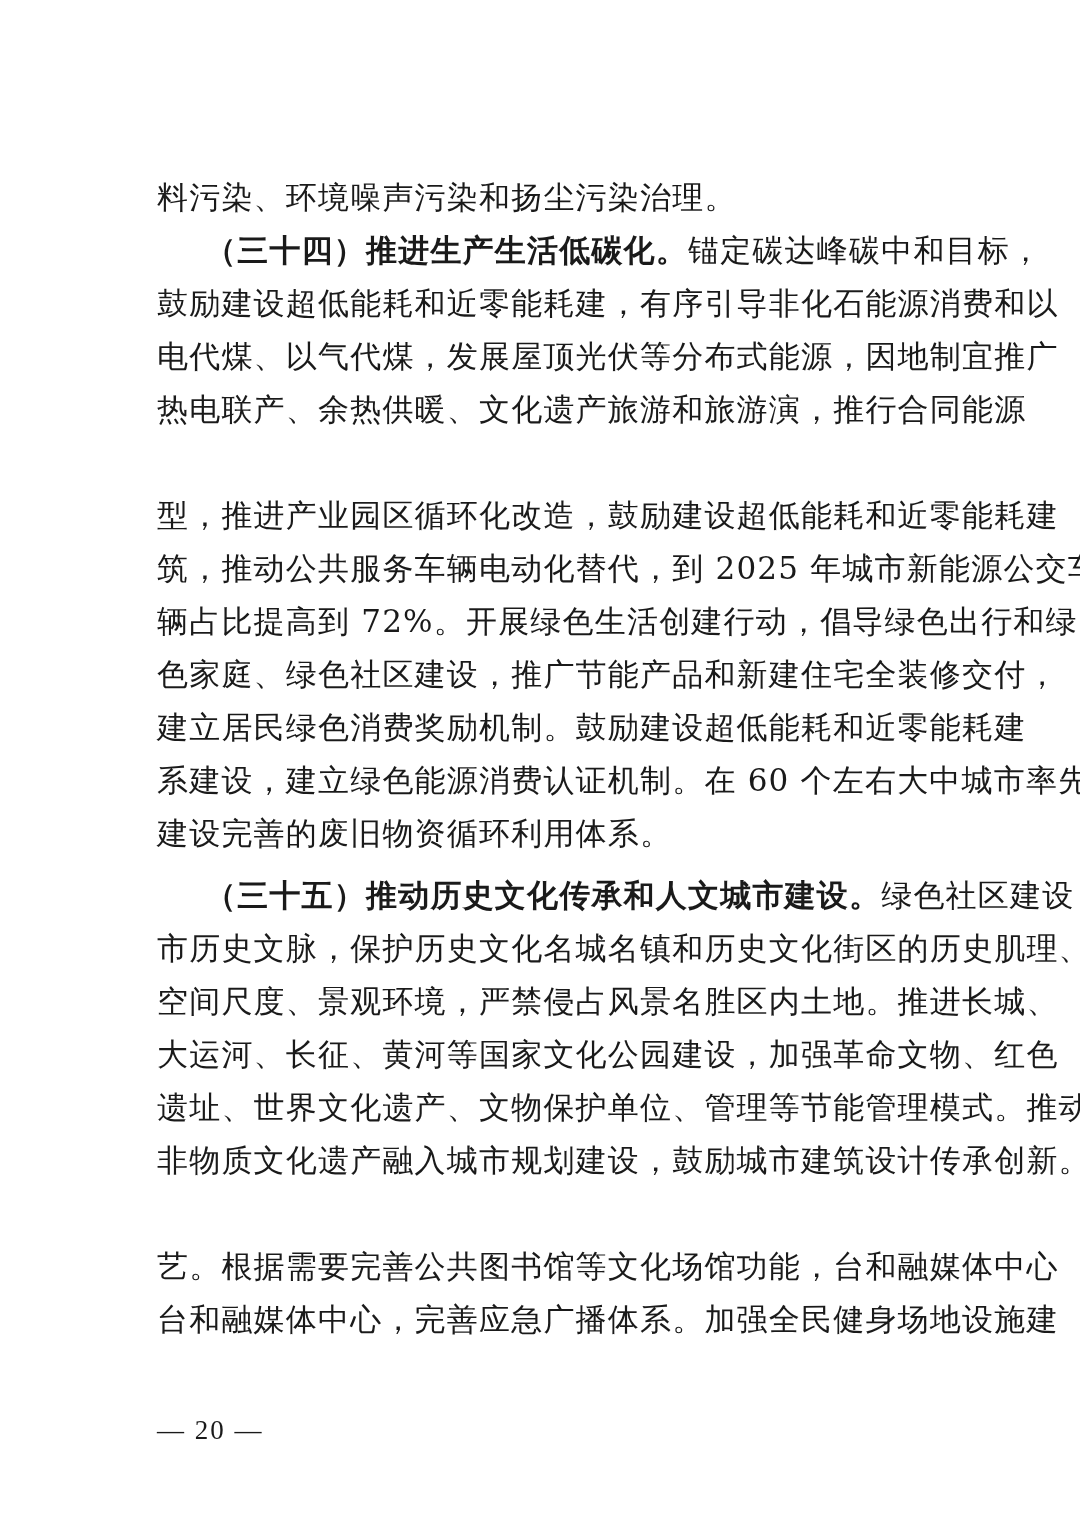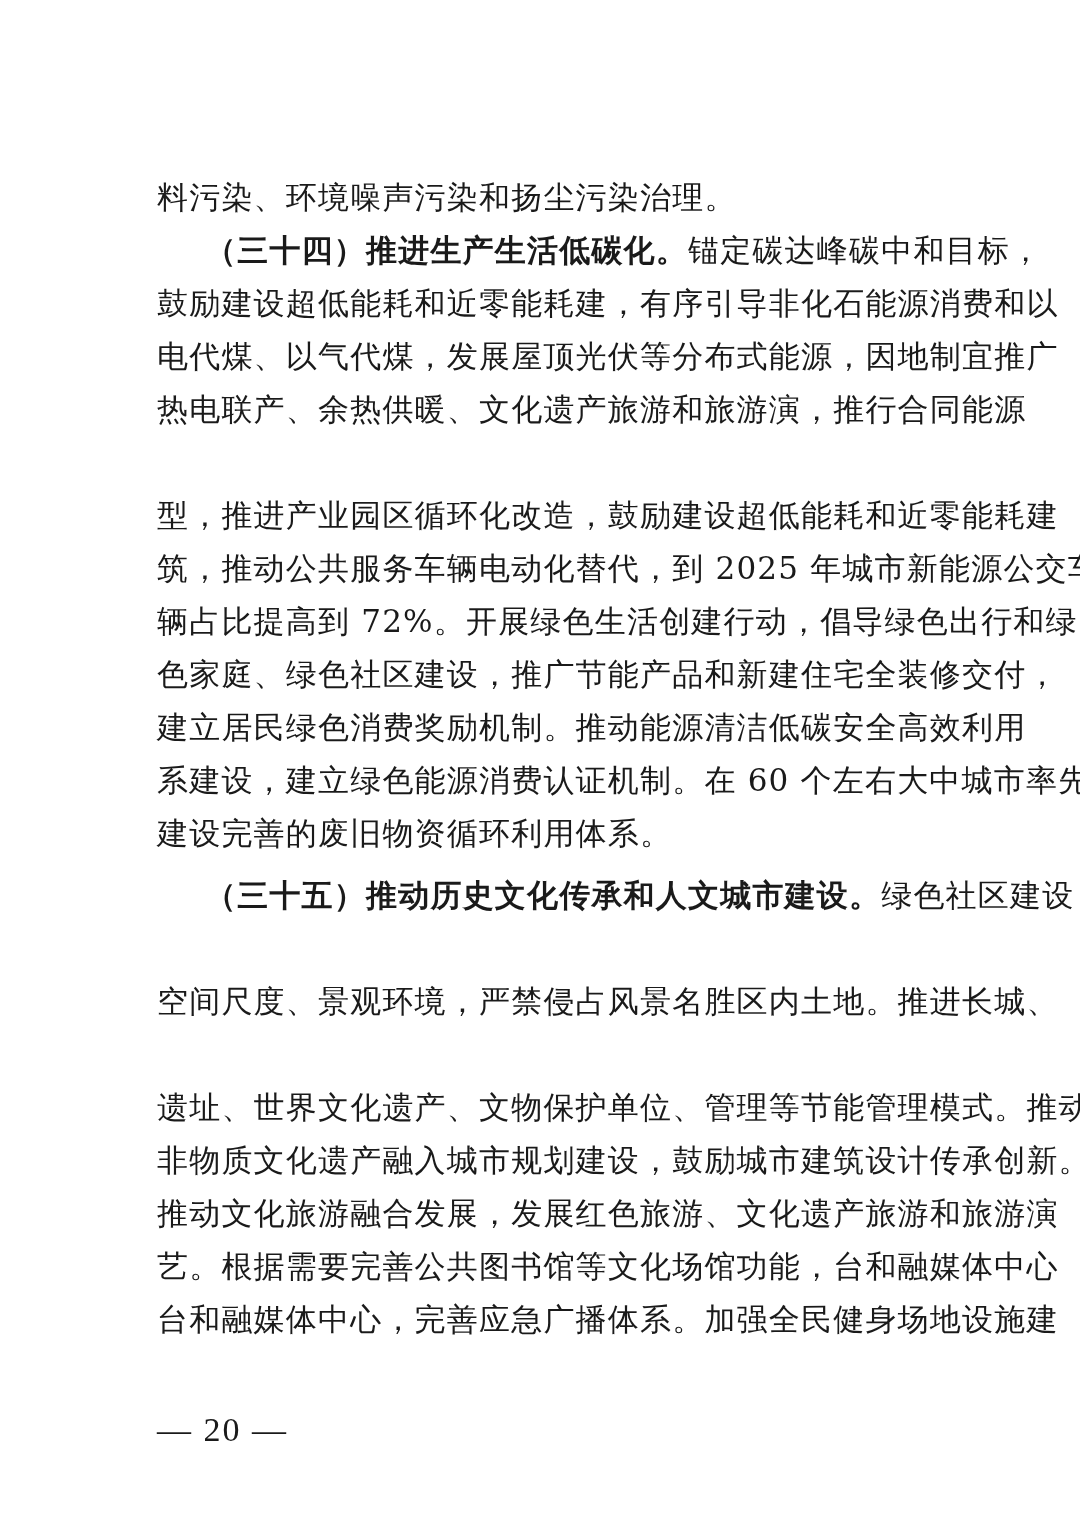--- a/index.html
+++ b/index.html
@@ -26,7 +26,7 @@
   <div class="line" style="top:536px"><span>筑，推动公共服务车辆电动化替代，到 2025 年城市新能源公交车</span></div>
   <div class="line" style="top:589px"><span>辆占比提高到 72%。开展绿色生活创建行动，倡导绿色出行和绿</span></div>
   <div class="line" style="top:642px"><span>色家庭、绿色社区建设，推广节能产品和新建住宅全装修交付，</span></div>
-  <div class="line" style="top:695px"><span>建立居民绿色消费奖励机制。推动能源清洁低碳安全高效利用</span></div>
+  <div class="line" style="top:695px"><span>建立居民绿色消费奖励机制。鼓励建设超低能耗和近零能耗建</span></div>
   <div class="line" style="top:748px"><span>系建设，建立绿色能源消费认证机制。在 60 个左右大中城市率先</span></div>
   <div class="line" style="top:801px"><span>建设完善的废旧物资循环利用体系。</span></div>
 

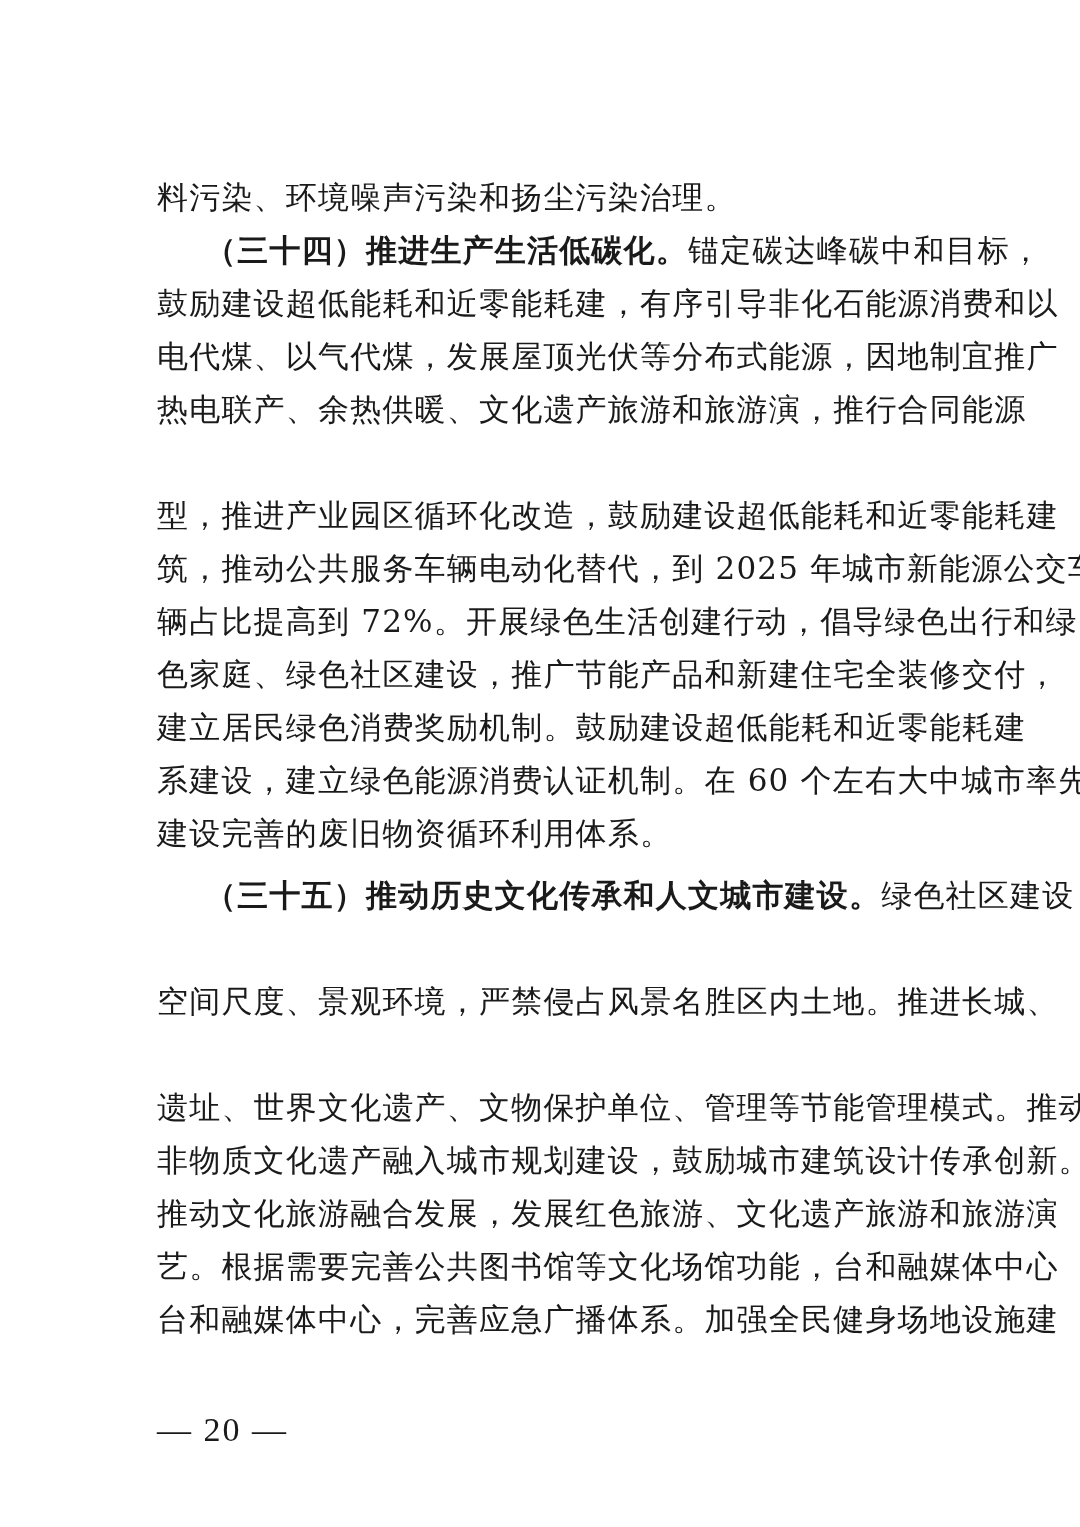--- a/index.html
+++ b/index.html
@@ -31,6 +31,7 @@
   <div class="line" style="top:801px"><span>建设完善的废旧物资循环利用体系。</span></div>
 
   <div class="line" style="top:863px; left:205px; width:722px"><span class="bold">（三十五）推动历史文化传承和人文城市建设。</span><span>绿色社区建设</span></div>
+  <div class="line" style="top:916px"><span>市历史文脉，保护历史文化名城名镇和历史文化街区的历史肌理、</span></div>
   <div class="line" style="top:969px"><span>空间尺度、景观环境，严禁侵占风景名胜区内土地。推进长城、</span></div>
   <div class="line" style="top:1075px"><span>遗址、世界文化遗产、文物保护单位、管理等节能管理模式。推动</span></div>
   <div class="line" style="top:1128px"><span>非物质文化遗产融入城市规划建设，鼓励城市建筑设计传承创新。</span></div>

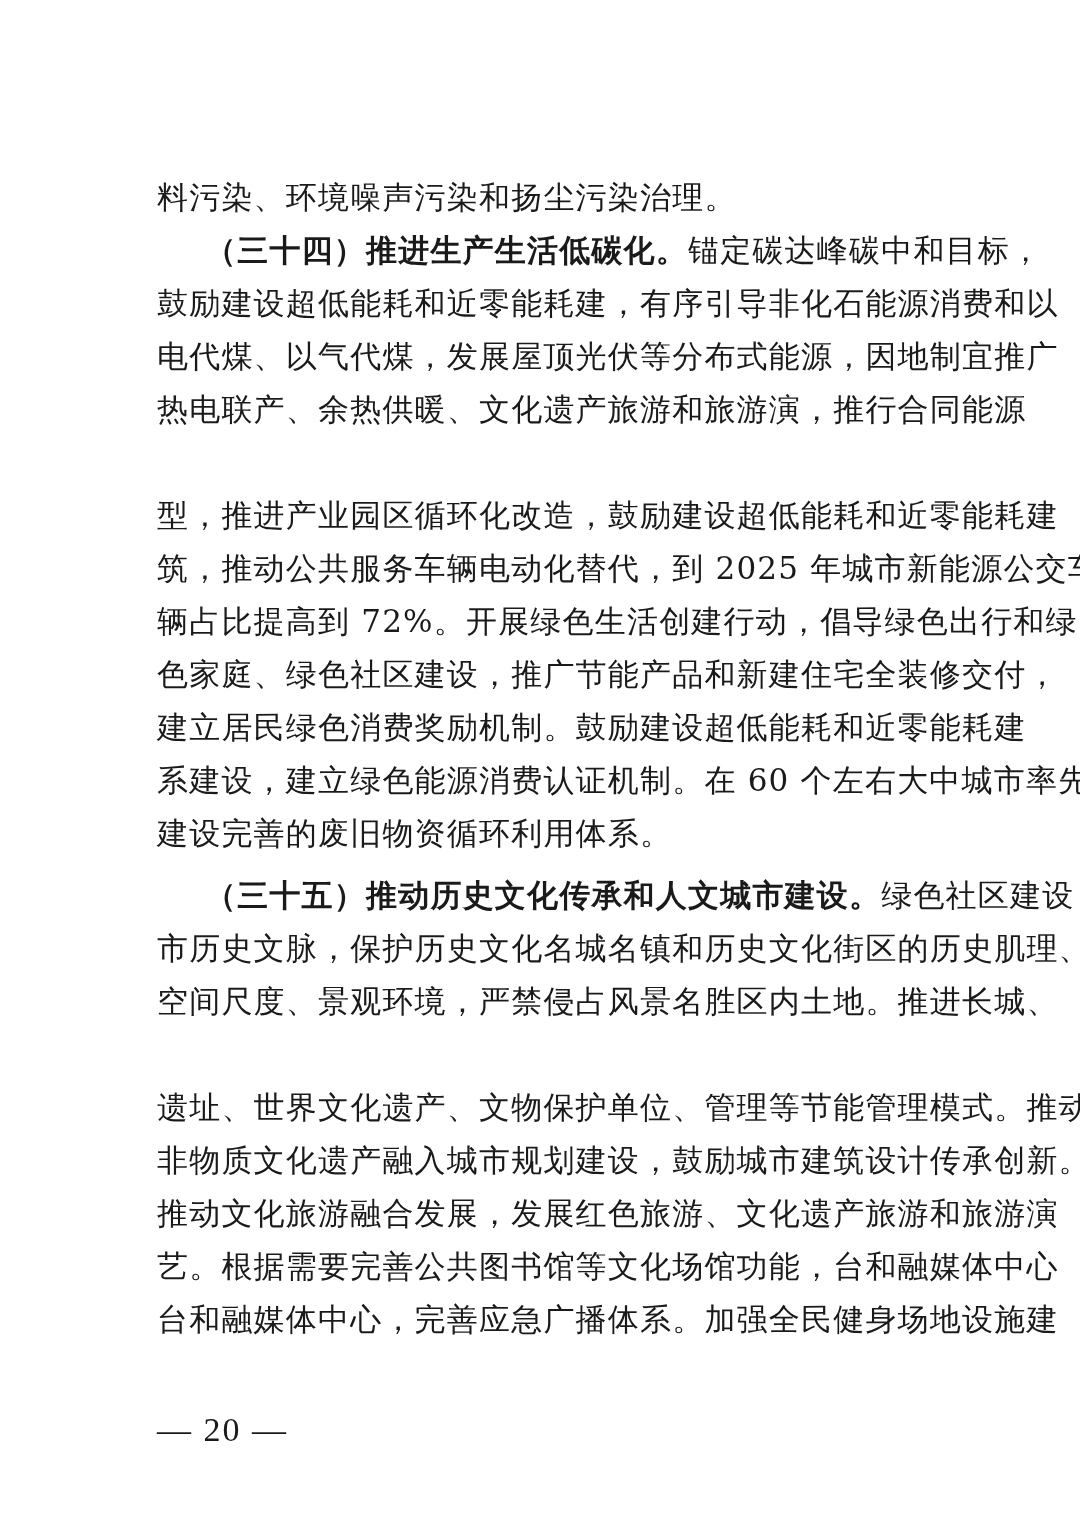--- a/index.html
+++ b/index.html
@@ -33,6 +33,7 @@
   <div class="line" style="top:863px; left:205px; width:722px"><span class="bold">（三十五）推动历史文化传承和人文城市建设。</span><span>绿色社区建设</span></div>
   <div class="line" style="top:916px"><span>市历史文脉，保护历史文化名城名镇和历史文化街区的历史肌理、</span></div>
   <div class="line" style="top:969px"><span>空间尺度、景观环境，严禁侵占风景名胜区内土地。推进长城、</span></div>
+  <div class="line" style="top:1022px"><span>大运河、长征、黄河等国家文化公园建设，加强革命文物、红色</span></div>
   <div class="line" style="top:1075px"><span>遗址、世界文化遗产、文物保护单位、管理等节能管理模式。推动</span></div>
   <div class="line" style="top:1128px"><span>非物质文化遗产融入城市规划建设，鼓励城市建筑设计传承创新。</span></div>
   <div class="line" style="top:1181px"><span>推动文化旅游融合发展，发展红色旅游、文化遗产旅游和旅游演</span></div>

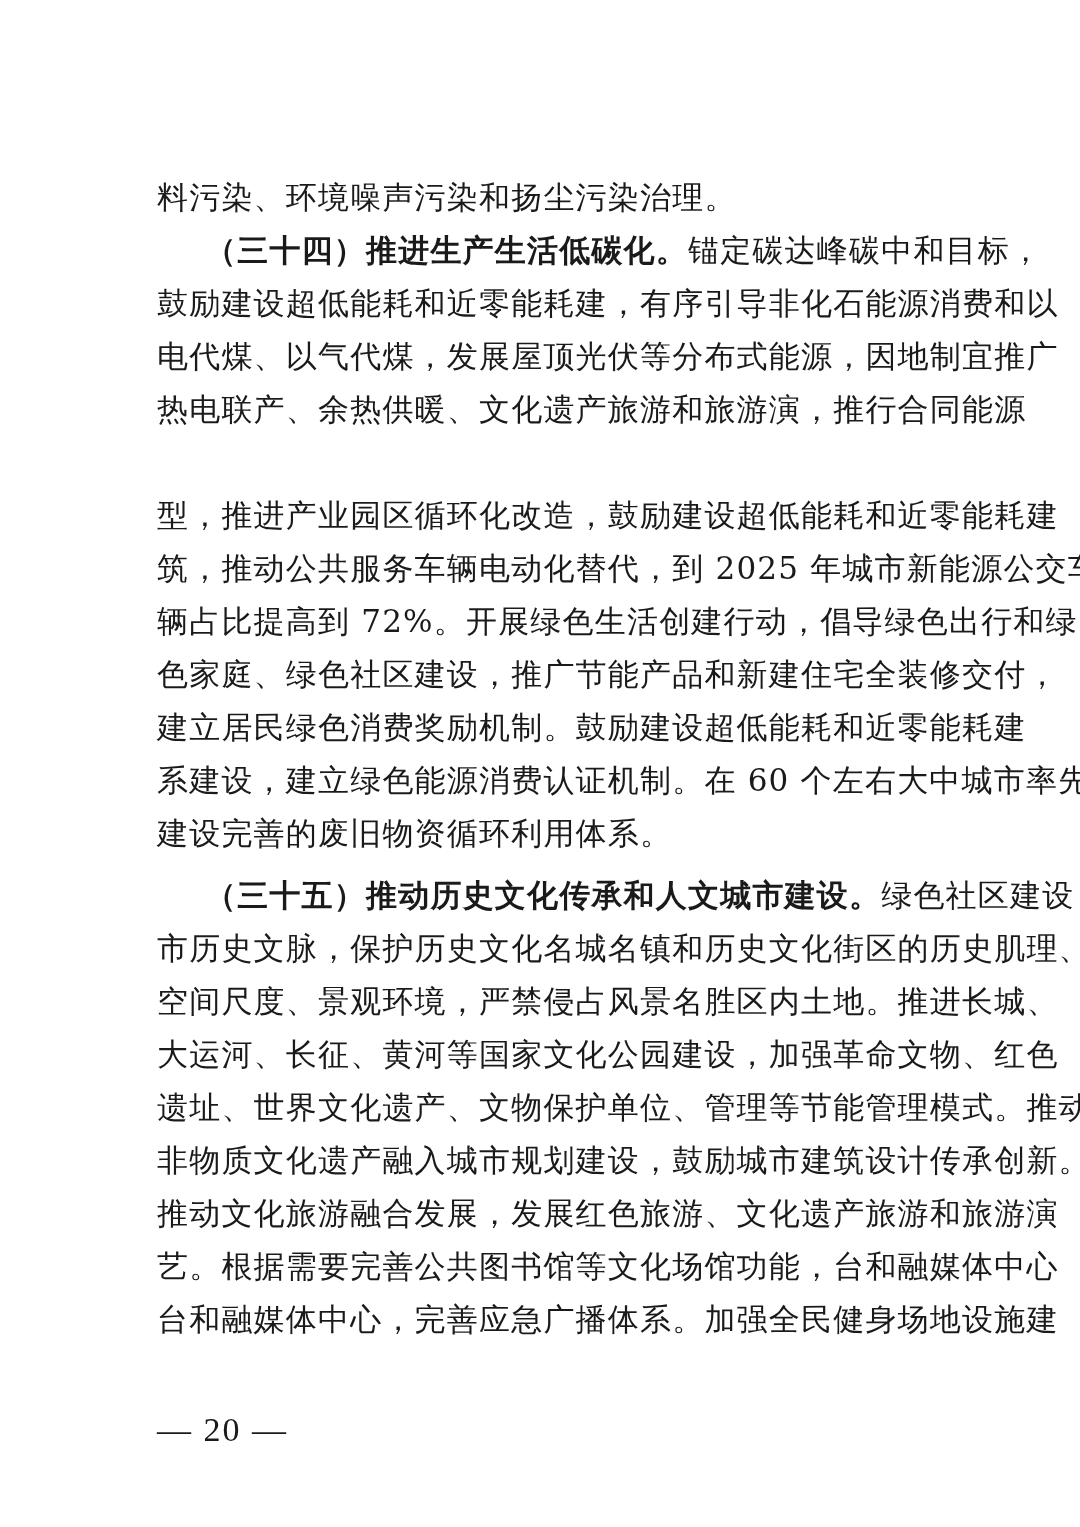--- a/index.html
+++ b/index.html
@@ -36,7 +36,6 @@
   <div class="line" style="top:1022px"><span>大运河、长征、黄河等国家文化公园建设，加强革命文物、红色</span></div>
   <div class="line" style="top:1075px"><span>遗址、世界文化遗产、文物保护单位、管理等节能管理模式。推动</span></div>
   <div class="line" style="top:1128px"><span>非物质文化遗产融入城市规划建设，鼓励城市建筑设计传承创新。</span></div>
-  <div class="line" style="top:1181px"><span>推动文化旅游融合发展，发展红色旅游、文化遗产旅游和旅游演</span></div>
   <div class="line" style="top:1234px"><span>艺。根据需要完善公共图书馆等文化场馆功能，台和融媒体中心</span></div>
   <div class="line" style="top:1287px"><span>台和融媒体中心，完善应急广播体系。加强全民健身场地设施建</span></div>
 

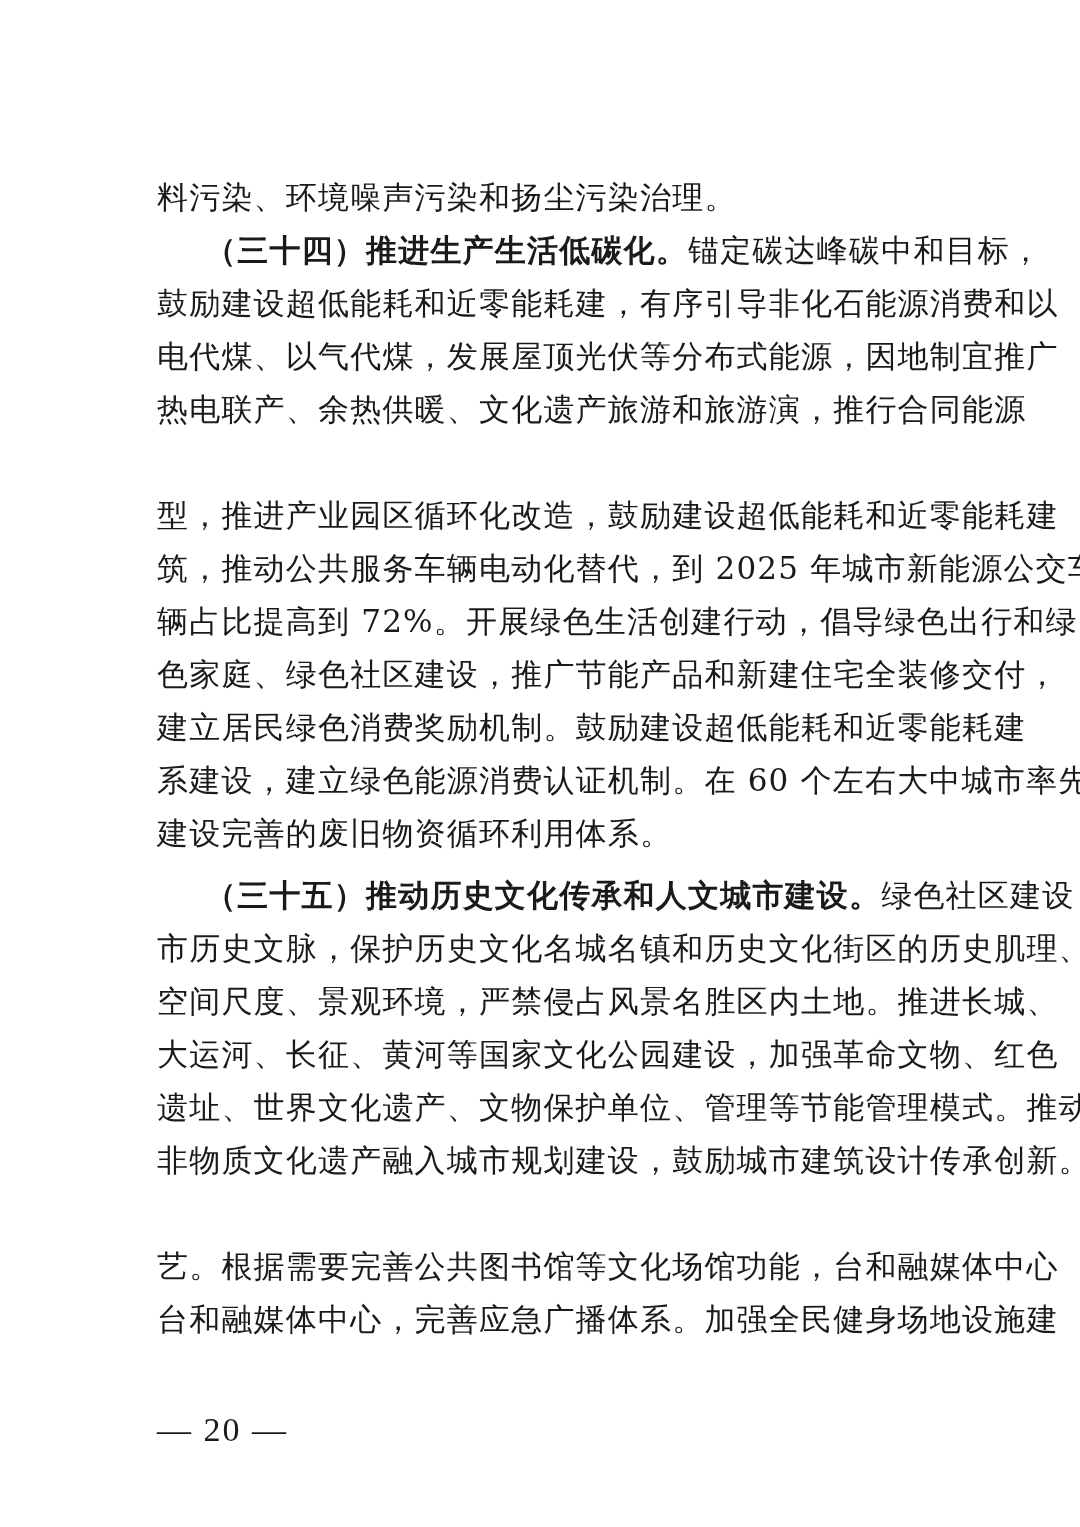--- a/index.html
+++ b/index.html
@@ -9,7 +9,7 @@
   .line { position: absolute; left: 157px; width: 770px; height: 40px; font-size: 31px; line-height: 40px;
           white-space: nowrap; letter-spacing: 1.2px; }
   .bold { font-weight: bold; }
-  .page-number { position: absolute; left: 157px; top: 1398px; font-size: 34px; line-height: 40px;
+  .page-number { position: absolute; left: 157px; top: 1398px; font-size: 27px; line-height: 40px;
                  font-family: "Liberation Serif", serif; letter-spacing: 2px; }
 </style>
 </head>

